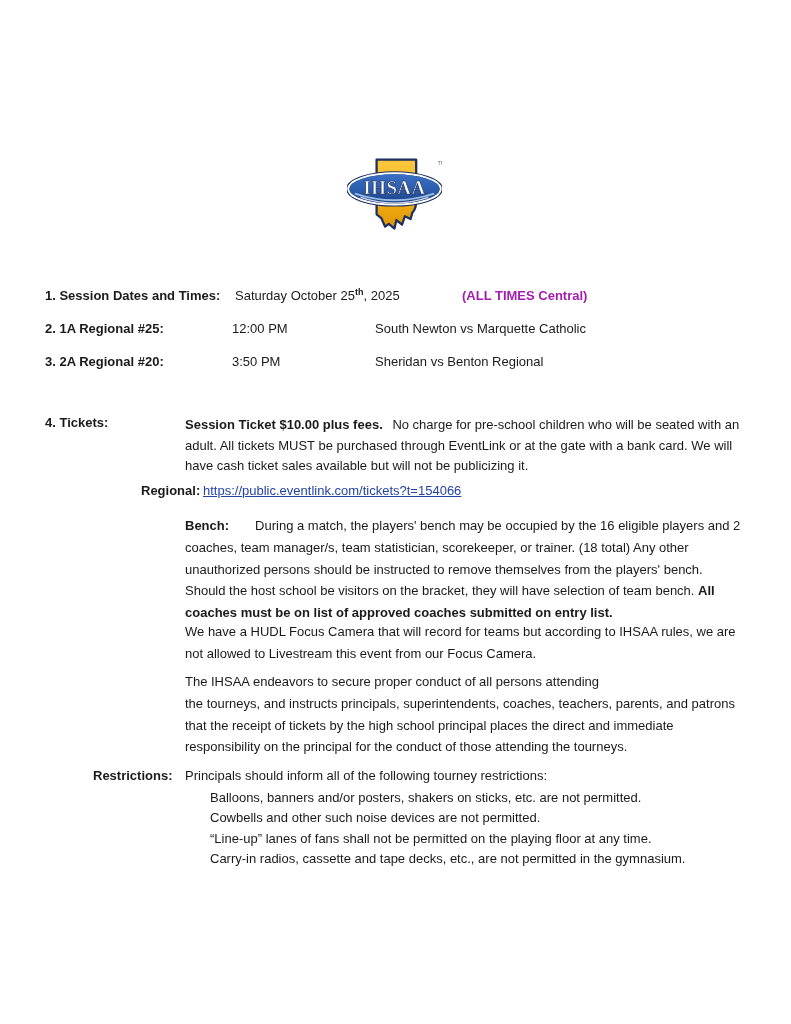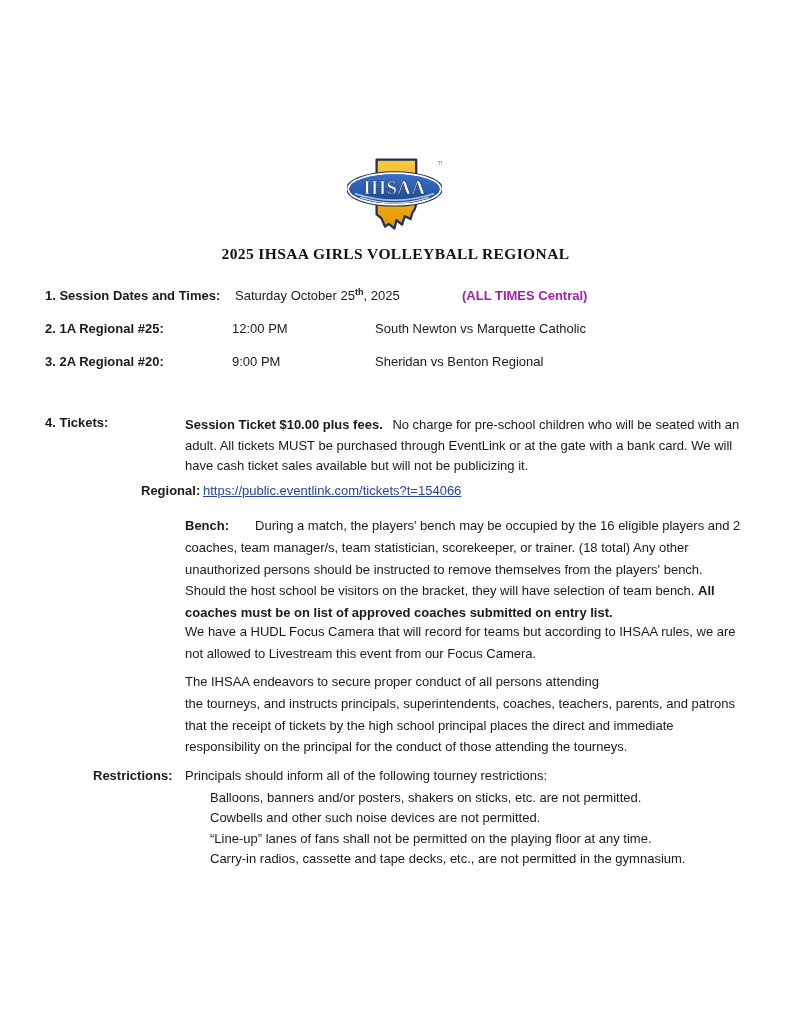--- a/index.html
+++ b/index.html
@@ -77,7 +77,6 @@
     </svg>
   </div>
 
-  <div class="abs serif-title" style="top:245px;left:0;">2025 IHSAA GIRLS VOLLEYBALL REGIONAL</div>
 
   <div class="abs label-col" style="top:288px;">1. Session Dates and Times:</div>
   <div class="abs" style="top:288px;left:235px;">

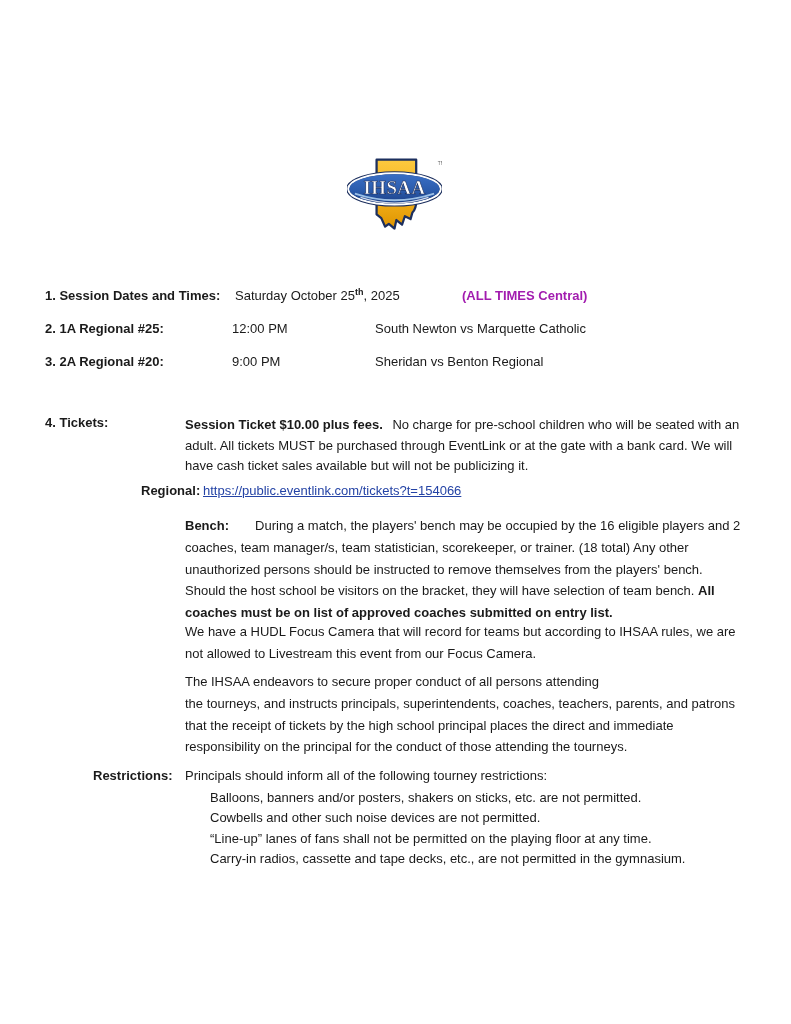--- a/index.html
+++ b/index.html
@@ -89,7 +89,7 @@
   <div class="abs" style="top:321px;left:375px;">South Newton vs Marquette Catholic</div>
 
   <div class="abs label-col" style="top:354px;">3. 2A Regional #20:</div>
-  <div class="abs" style="top:354px;left:232px;">9:00 PM</div>
+  <div class="abs" style="top:354px;left:232px;">3:50 PM</div>
   <div class="abs" style="top:354px;left:375px;">Sheridan vs Benton Regional</div>
 
   <div class="abs label-col" style="top:415px;">4. Tickets:</div>

